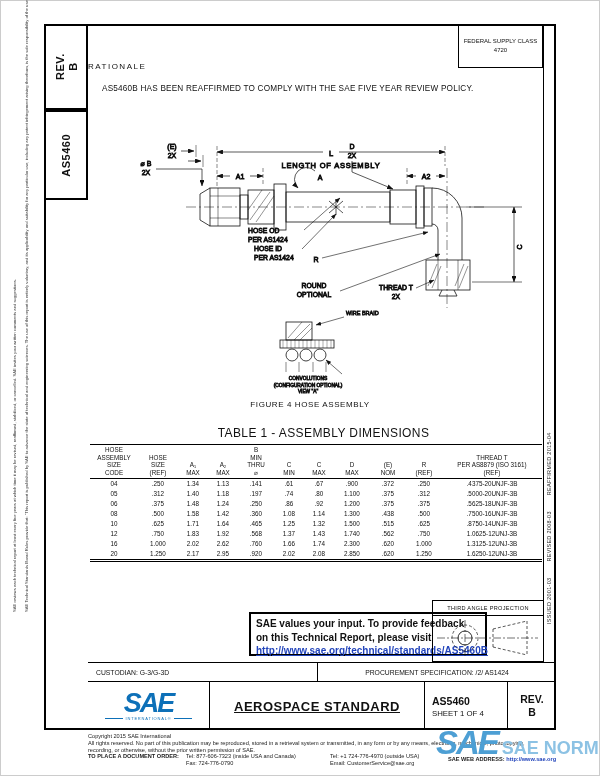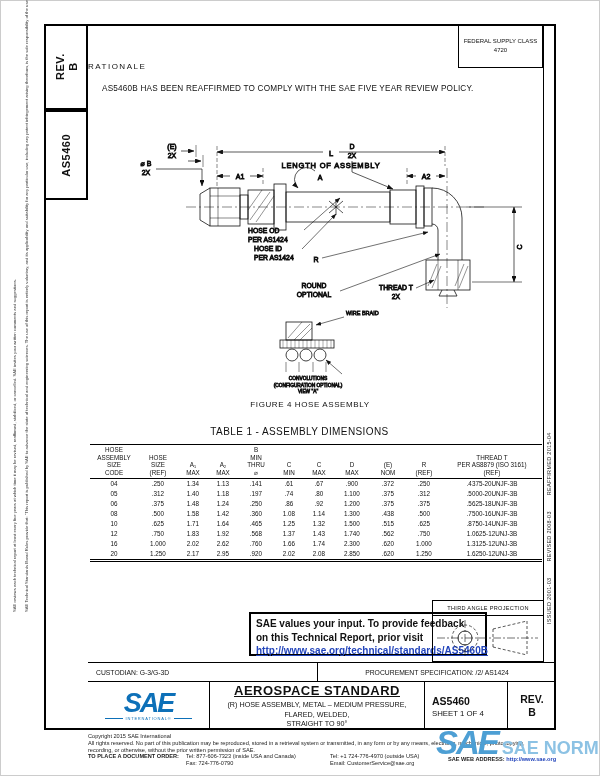--- a/index.html
+++ b/index.html
@@ -28,7 +28,7 @@
   svg text{font-family:"Liberation Sans",sans-serif;fill:#111;}
   #figure-caption{left:90px;top:400px;width:440px;text-align:center;font-size:8px;letter-spacing:.6px;}
   
-  #table-title{left:72px;top:426px;width:455px;text-align:center;font-size:10px;letter-spacing:.4px;}
+  #table-title{left:96px;top:426px;width:455px;text-align:center;font-size:12px;letter-spacing:.4px;}
   #dim-table{left:90px;top:444px;width:452px;border-collapse:collapse;table-layout:fixed;
              border-top:1.2px solid #000;border-bottom:3px double #000;font-size:6.3px;}
   #dim-table th{font-weight:normal;vertical-align:bottom;white-space:pre-line;line-height:1.2;

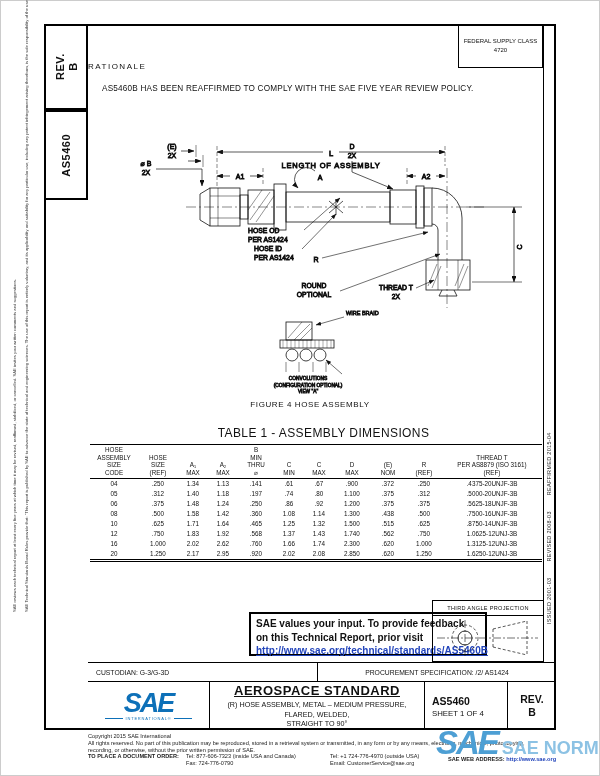--- a/index.html
+++ b/index.html
@@ -393,7 +393,7 @@
 
   <div class="abs" id="feedback-box">
     <div>SAE values your input. To provide feedback</div>
-    <div>on this Technical Report, prior visit</div>
+    <div>on this Technical Report, please visit</div>
     <a href="#">http://www.sae.org/technical/standards/AS5460B</a>
   </div>
 

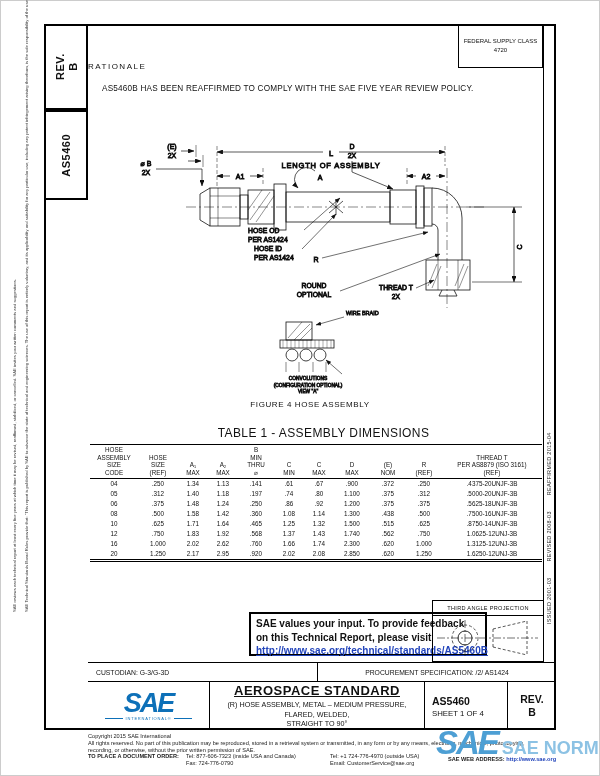--- a/index.html
+++ b/index.html
@@ -426,11 +426,6 @@
     </div>
     <div class="tb-cell" id="tb-title">
       <div class="std">AEROSPACE STANDARD</div>
-      <div class="sub">
-        <div>(R) HOSE ASSEMBLY, METAL – MEDIUM PRESSURE,</div>
-        <div>FLARED, WELDED,</div>
-        <div>STRAIGHT TO 90°</div>
-      </div>
     </div>
     <div class="tb-cell" id="tb-num">
       <div class="num">AS5460</div>

